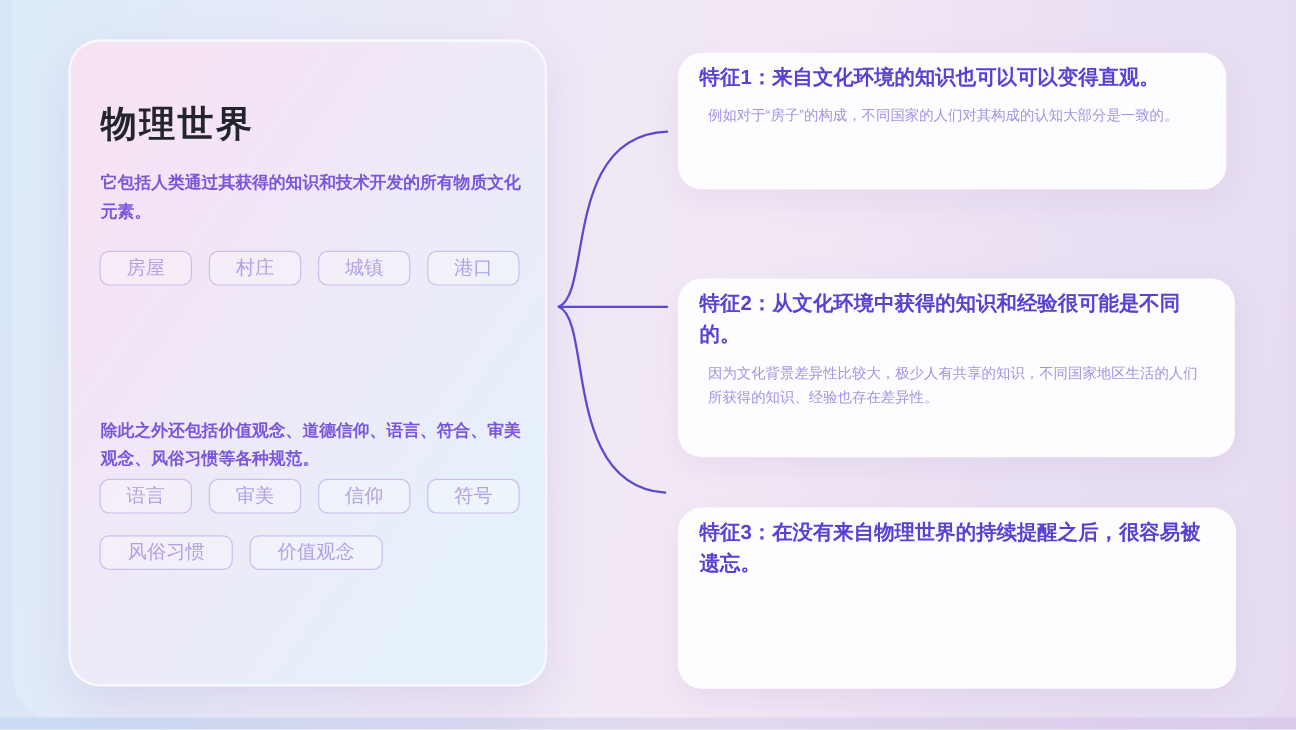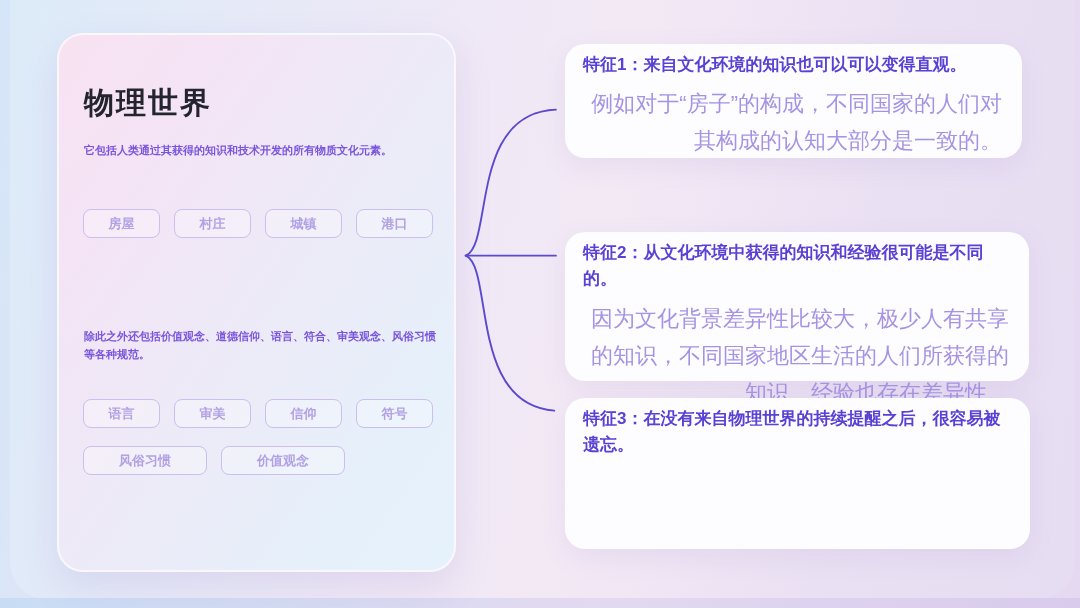--- a/index.html
+++ b/index.html
@@ -66,7 +66,7 @@
   }
   .feature p {
     margin:8px 0 0 7px;
-    font-size:22px; font-weight:500; line-height:1.68; color:#a693e3;text-align:right;
+    font-size:12px; font-weight:500; line-height:1.68; color:#a693e3;
   }
   .feature-1 { left:565px; top:44px;  width:457px; height:114px; }
   .feature-2 { left:565px; top:232px; width:464px; height:149px; }

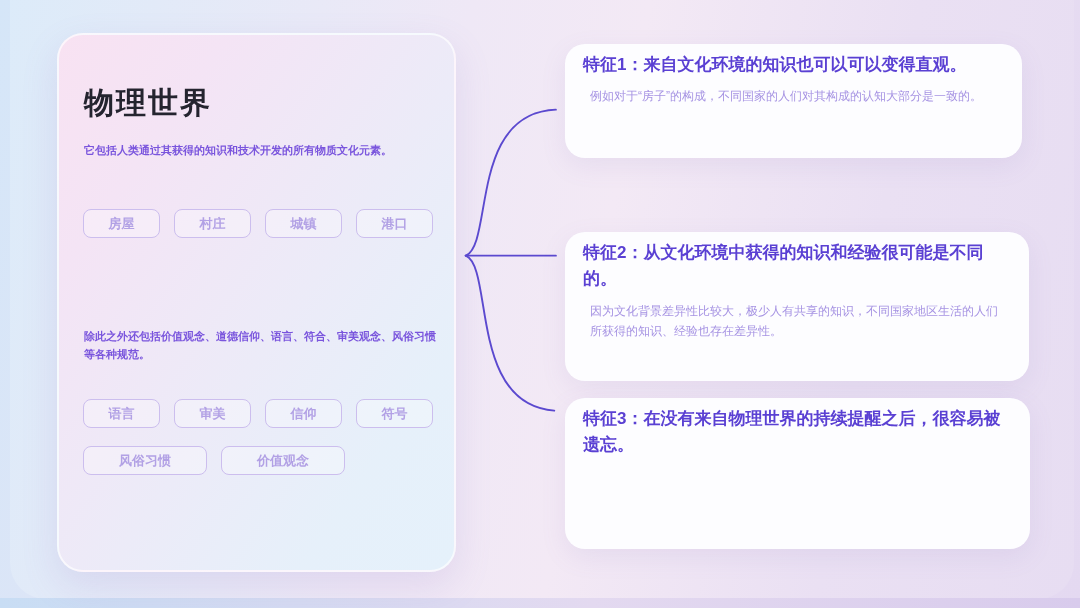--- a/index.html
+++ b/index.html
@@ -33,7 +33,7 @@
   }
   .main-card .desc {
     position:absolute; left:25px; width:356px;
-    font-size:11px; font-weight:700; line-height:1.68; color:#7a55dd;
+    font-size:14px; font-weight:700; line-height:1.68; color:#7a55dd;
   }
   .desc-1 { top:106px; }
   .desc-2 { top:292px; }

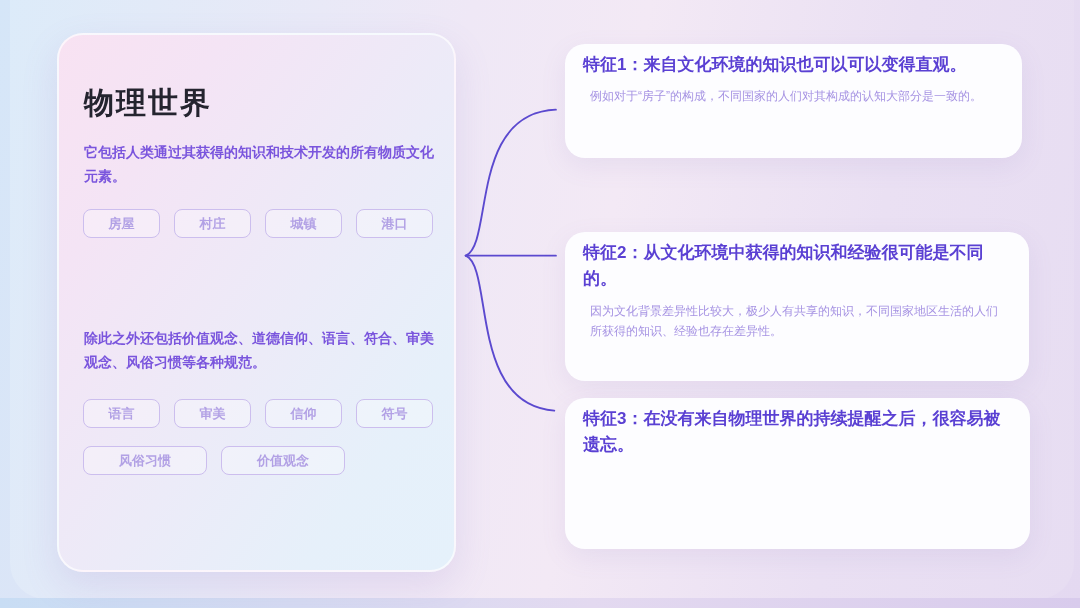--- a/index.html
+++ b/index.html
@@ -46,7 +46,7 @@
     height:29px; display:flex; align-items:center; justify-content:center;
     border:1.5px solid #ccbeee; border-radius:8px;
     background:rgba(255,255,255,0.30);
-    font-size:13px; font-weight:700; color:#b2a1e5;
+    font-size:16px; font-weight:400; color:#b2a1e5;
   }
   .w-s { width:77px; }
   .w-l { width:124px;text-align:center; }

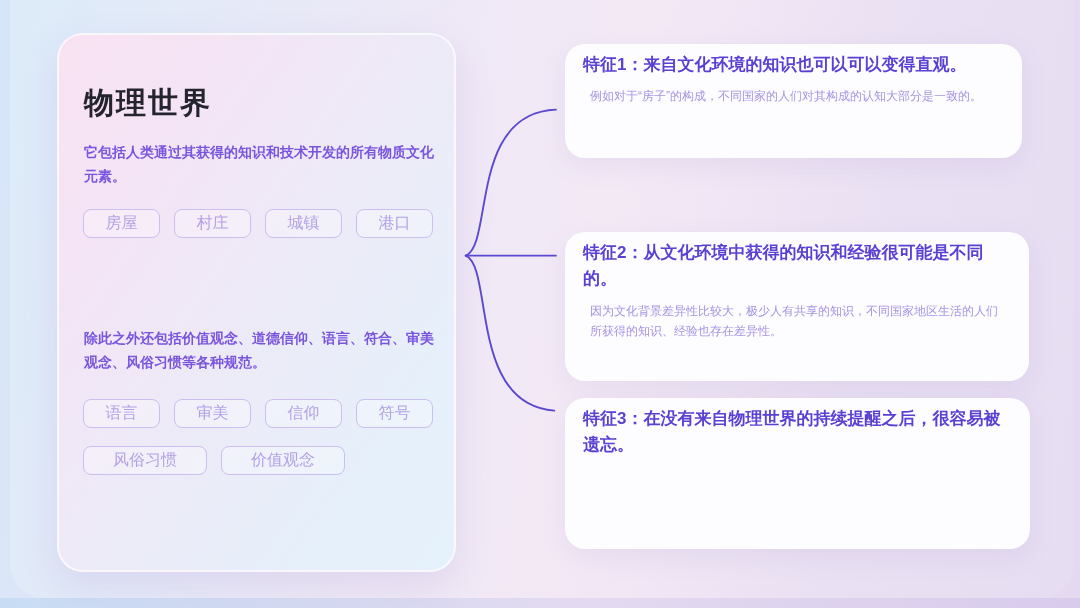--- a/index.html
+++ b/index.html
@@ -36,7 +36,7 @@
     font-size:14px; font-weight:700; line-height:1.68; color:#7a55dd;
   }
   .desc-1 { top:106px; }
-  .desc-2 { top:292px; }
+  .desc-2 { top:312px; }
   .tag-row { position:absolute; left:24px; display:flex; gap:14px; }
   .row-1 { top:174px; }
   .row-2 { top:221px; }

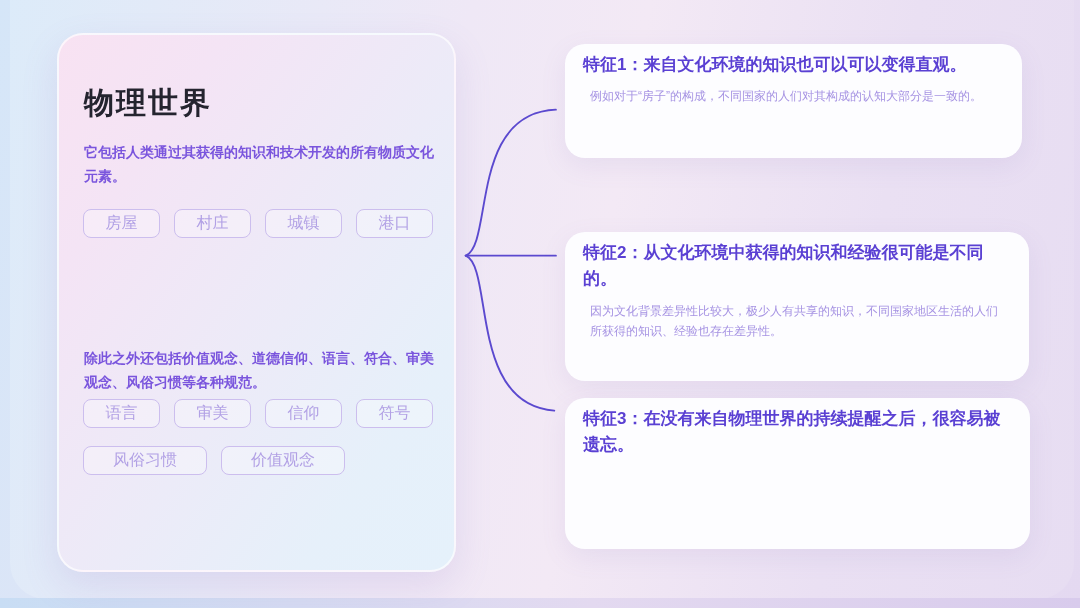--- a/index.html
+++ b/index.html
@@ -70,7 +70,7 @@
   }
   .feature-1 { left:565px; top:44px;  width:457px; height:114px; }
   .feature-2 { left:565px; top:232px; width:464px; height:149px; }
-  .feature-3 { left:565px; top:398px; width:465px; height:151px; }
+  .feature-3 { left:565px; top:423px; width:465px; height:151px; }
 </style>
 </head>
 <body>

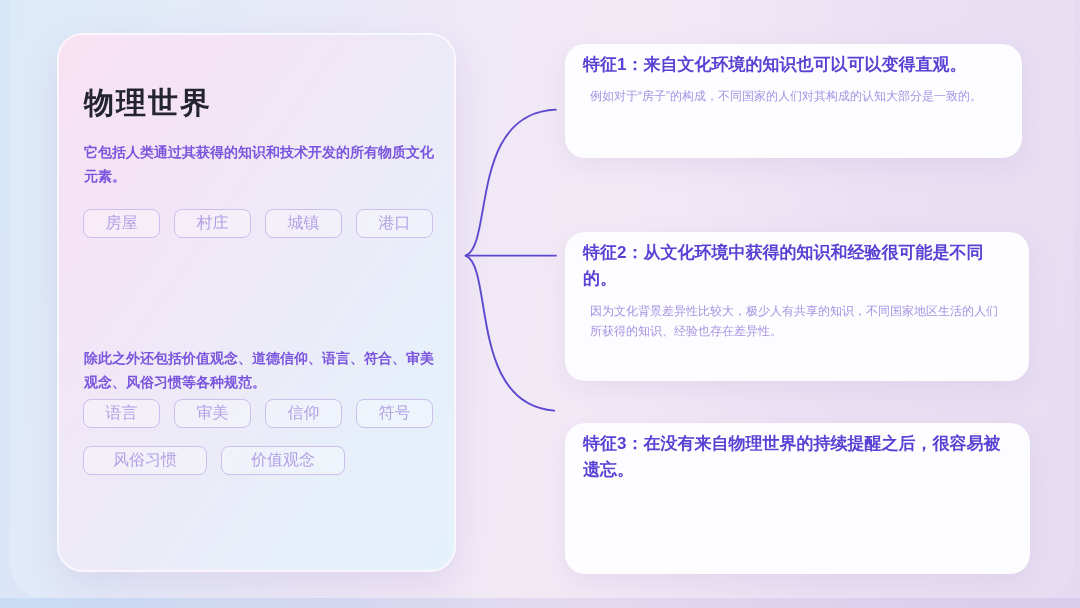--- a/index.html
+++ b/index.html
@@ -49,7 +49,7 @@
     font-size:16px; font-weight:400; color:#b2a1e5;
   }
   .w-s { width:77px; }
-  .w-l { width:124px;text-align:center; }
+  .w-l { width:111px;text-align:center; }
 
   
   .connector { position:absolute; left:440px; top:90px; overflow:visible; }

